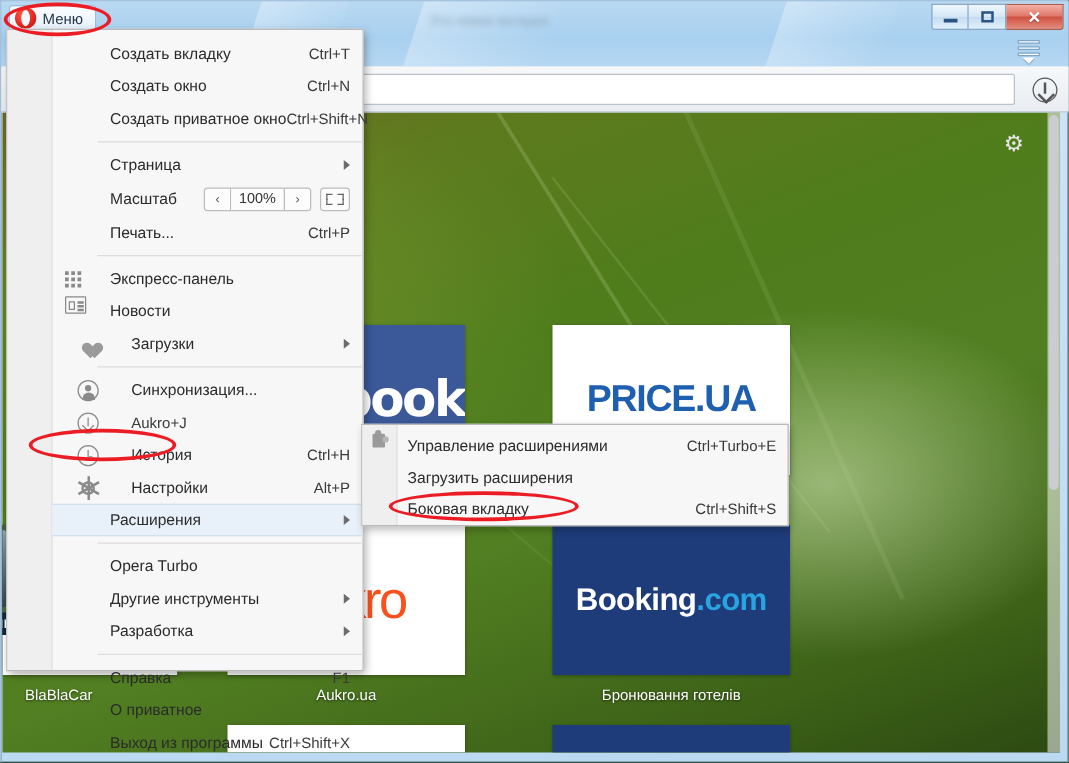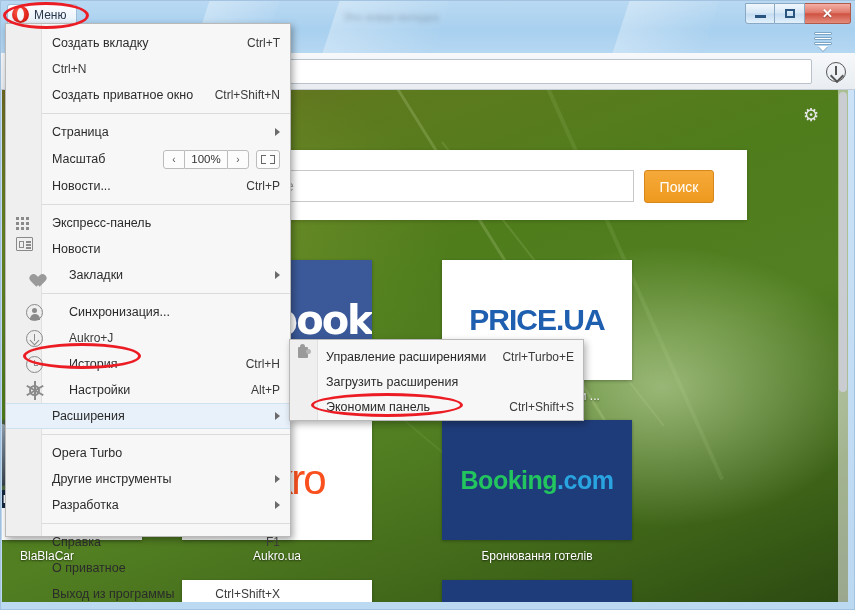--- a/index.html
+++ b/index.html
@@ -221,7 +221,7 @@
     background: #f7f7f7;
     border: 1px solid #b9b9b9;
     box-shadow: 2px 3px 7px rgba(0,0,0,.35);
-    font-size: 12.5px; color: #2b2b2b;
+    font-size: 12.5px; color: #2b2b2b; padding-left: 36px;
   }
   #menu-icon-rail {
     position: absolute; left: 0; top: 0; width: 36px; height: 100%;

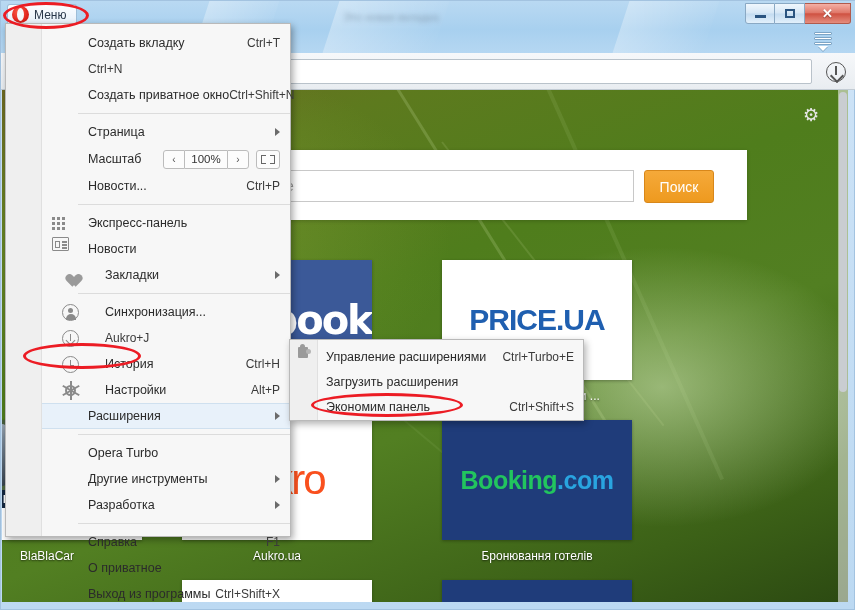--- a/index.html
+++ b/index.html
@@ -454,6 +454,7 @@
       <span class="mi-shortcut">Ctrl+T</span>
     </div>
     <div class="menu-item">
+      <span class="mi-label">Создать окно</span>
       <span class="mi-shortcut">Ctrl+N</span>
     </div>
     <div class="menu-item">

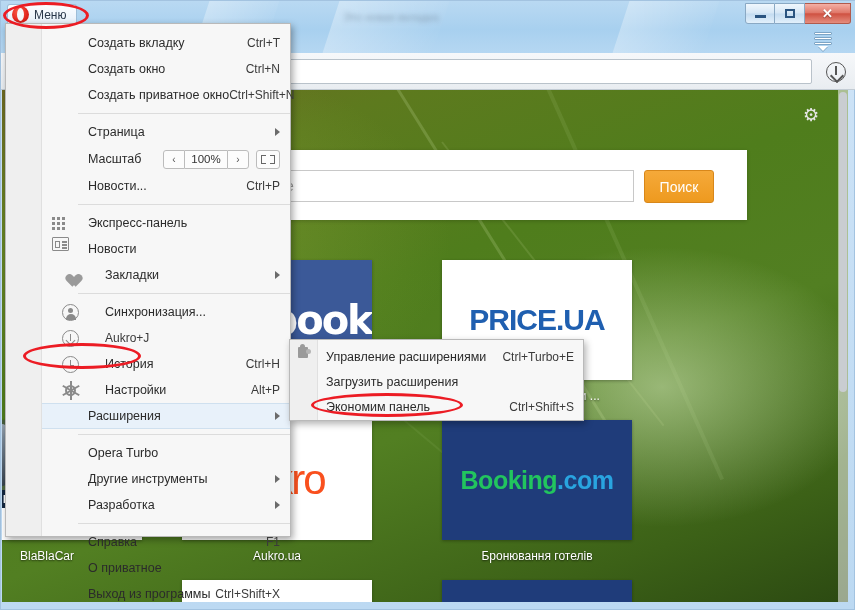--- a/index.html
+++ b/index.html
@@ -483,7 +483,7 @@
       </span>
     </div>
     <div class="menu-item">
-      <span class="mi-label">Новости...</span>
+      <span class="mi-label">Печать...</span>
       <span class="mi-shortcut">Ctrl+P</span>
     </div>
 

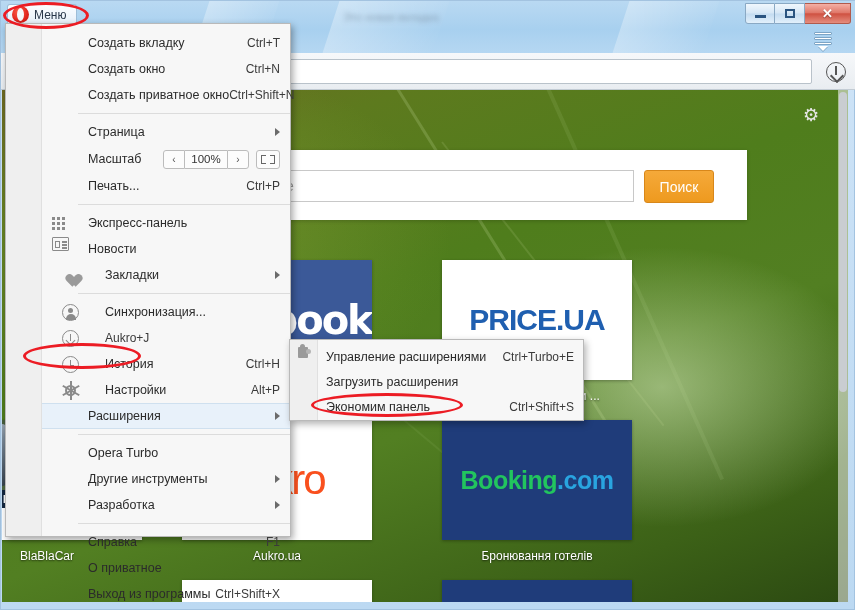--- a/index.html
+++ b/index.html
@@ -342,10 +342,6 @@
     <div class="leafvein" style="left:62%;top:-10%;width:480px;height:4px;transform:rotate(66deg);opacity:.5;"></div>
     <div class="leafvein" style="left:30%;top:40%;width:300px;height:2px;transform:rotate(40deg);opacity:.35;"></div>
 
-    <div id="search-widget">
-      <div id="search-input">йти в интернете</div>
-      <div id="search-button">Поиск</div>
-    </div>
     <div id="speeddial-settings-icon">⚙</div>
 
     <div class="tile-wrap" style="left:180px; top:170px;">

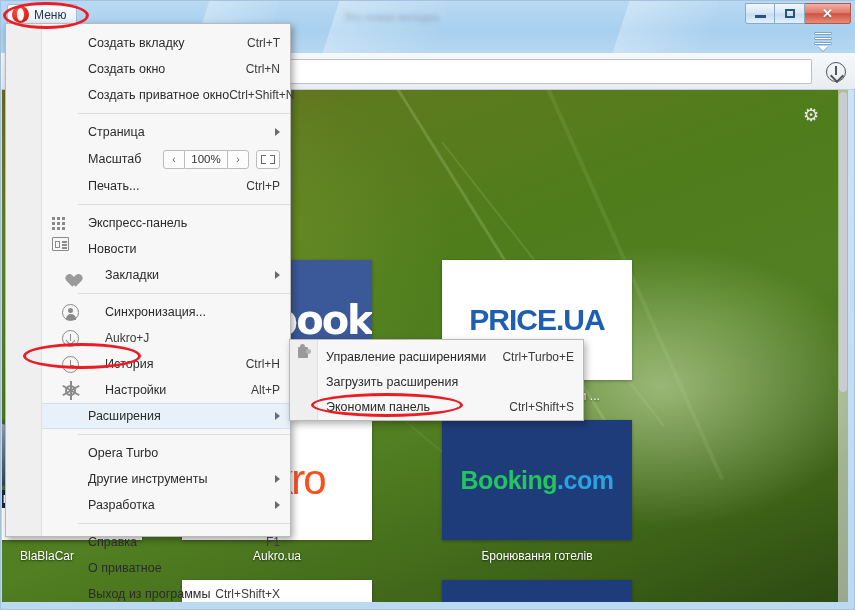--- a/index.html
+++ b/index.html
@@ -510,7 +510,7 @@
     </div>
     <div class="menu-item">
       <span class="rail-icon ic-heart" style="left:-26px;"></span>
-      <span class="mi-label">Закладки</span>
+      <span class="mi-label">Загрузки</span>
       <span class="mi-arrow"></span>
     </div>
 

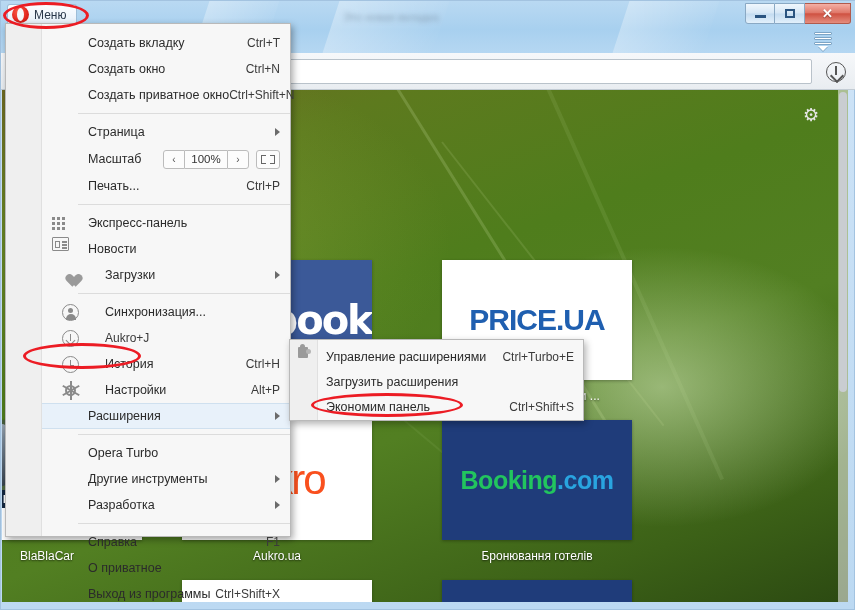--- a/index.html
+++ b/index.html
@@ -302,7 +302,7 @@
 
   
   #extensions-submenu {
-    position: absolute; left: 288px; top: 338px; width: 295px; height: 82px;
+    position: absolute; left: 288px; top: 338px; width: 342px; height: 82px;
     background: #f7f7f7; border: 1px solid #b9b9b9;
     box-shadow: 2px 3px 7px rgba(0,0,0,.3);
     font-size: 12.5px; color: #2b2b2b;

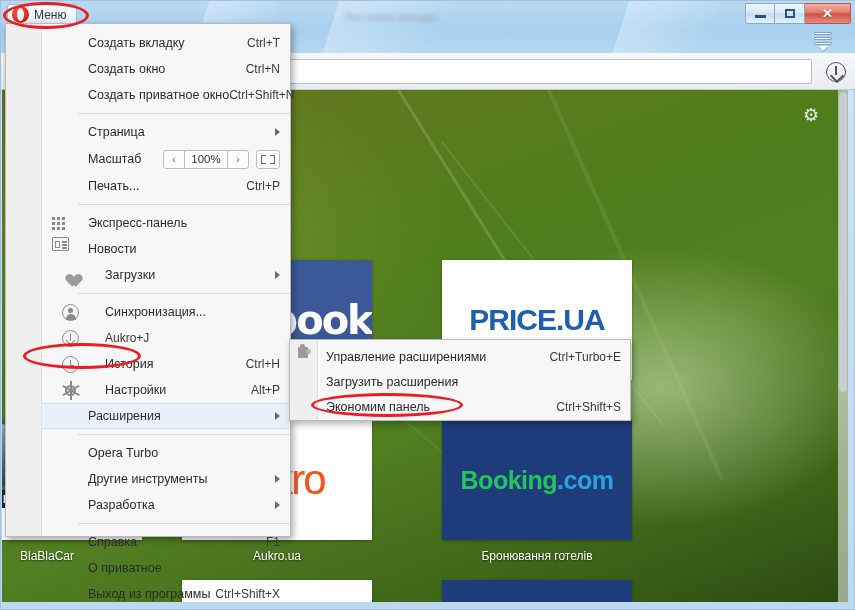--- a/index.html
+++ b/index.html
@@ -591,7 +591,7 @@
       <span class="si-shortcut"></span>
     </div>
     <div class="sub-item">
-      <span class="si-label">Экономим панель</span>
+      <span class="si-label">Боковая вкладку</span>
       <span class="si-shortcut">Ctrl+Shift+S</span>
     </div>
   </div>

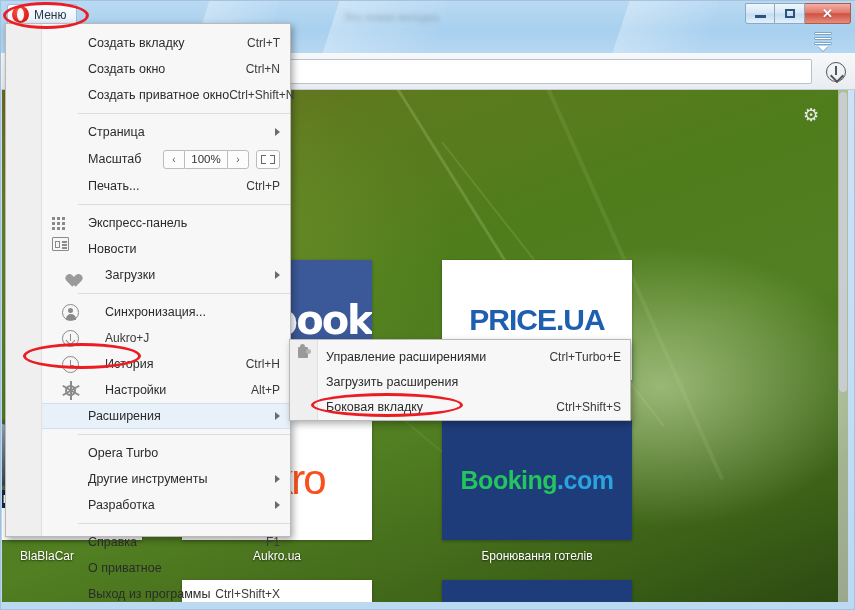--- a/index.html
+++ b/index.html
@@ -185,7 +185,7 @@
   .tile.aukro .logo { color:#f9501e; font-size: 42px; font-weight: 400; letter-spacing: -2px; }
   .tile.booking { background: #1f3c7a; }
   .tile.booking .logo { font-size: 25px; font-weight: 700; letter-spacing: -.5px; }
-  .tile.booking .logo .b1 { color: #22c55e; text-align: right; }
+  .tile.booking .logo .b1 { color: #ffffff; text-align: right; }
   .tile.booking .logo .b2 { color: #29a4e0; }
 
   

